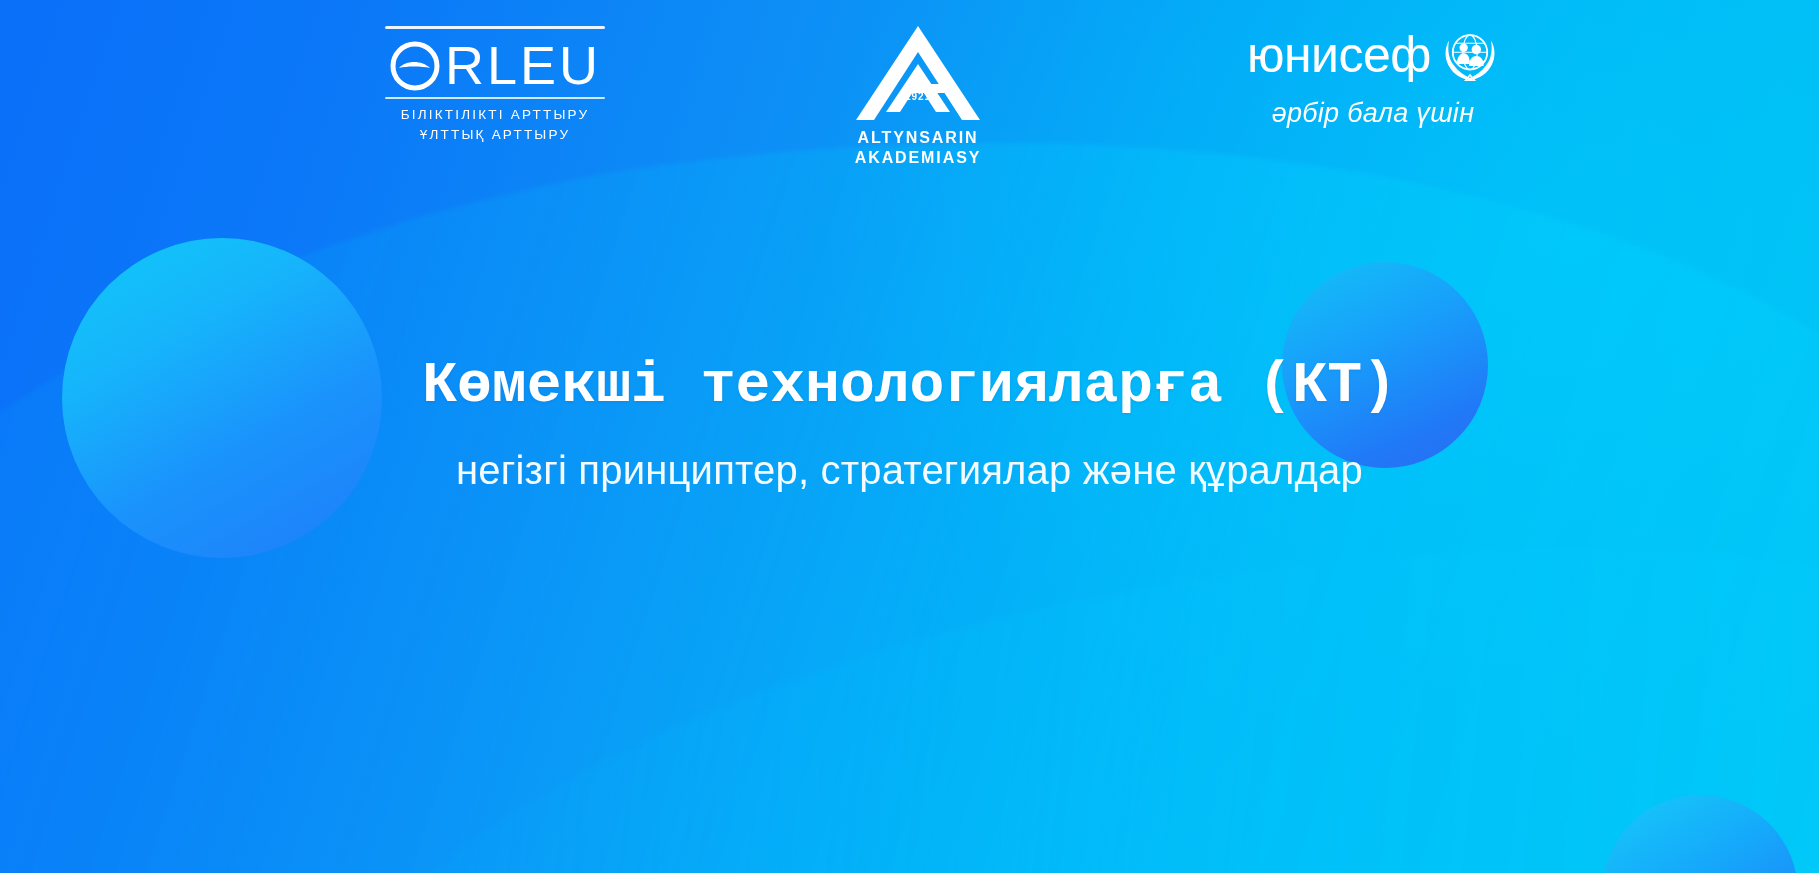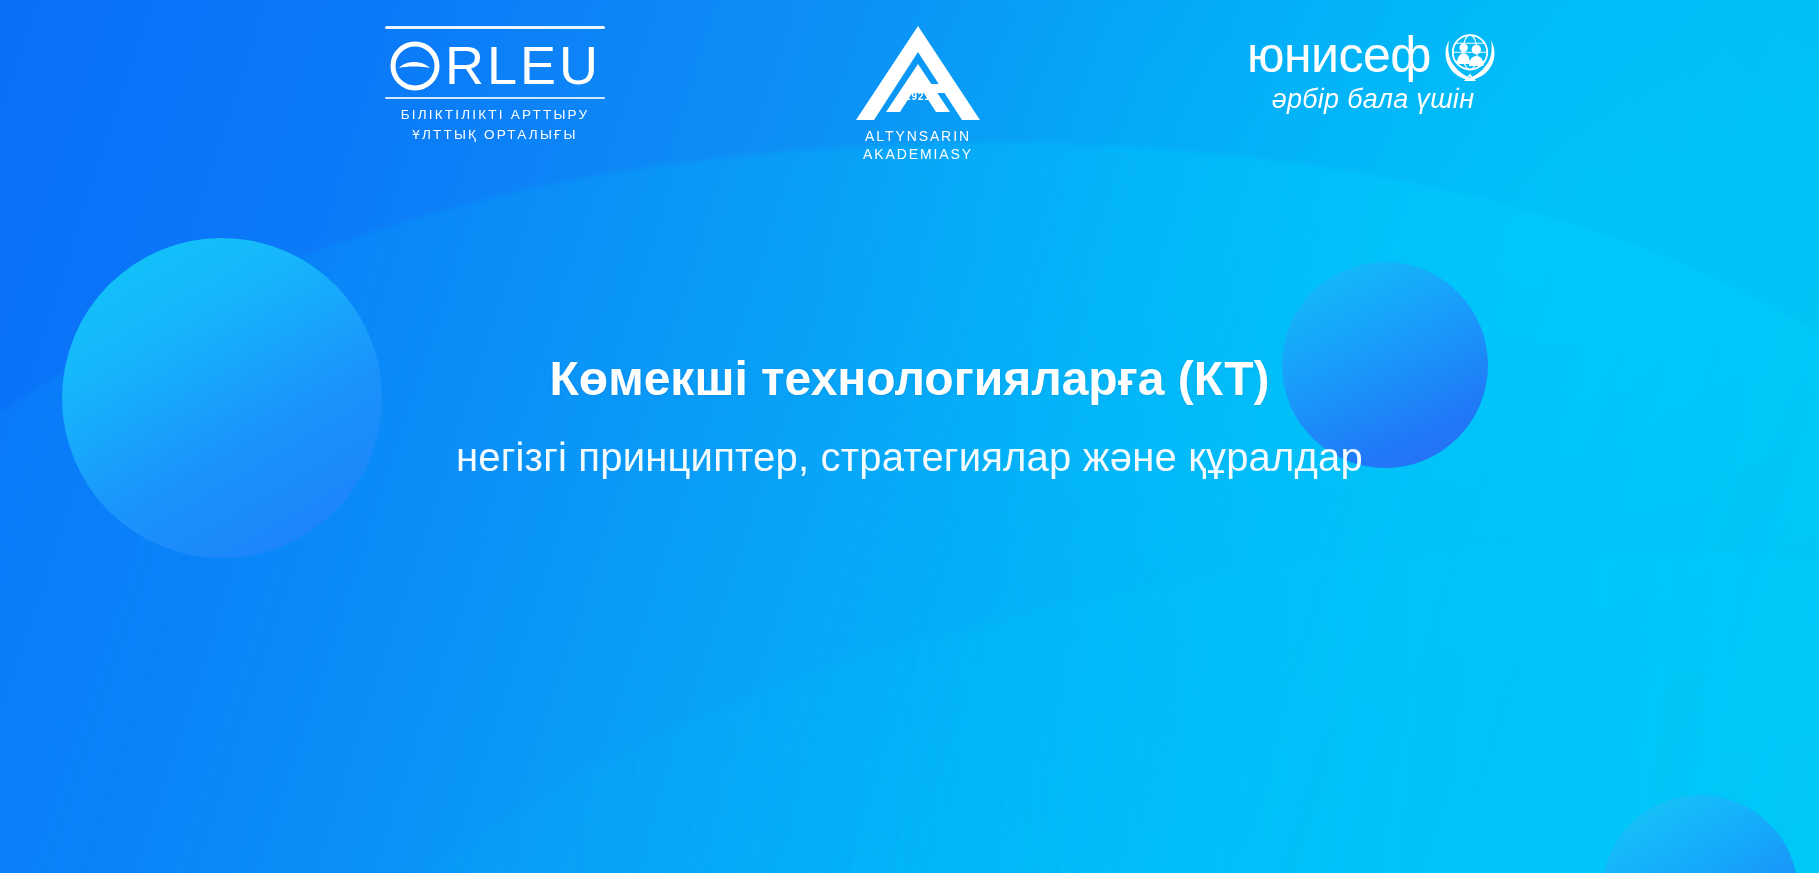--- a/index.html
+++ b/index.html
@@ -208,6 +208,7 @@
   }
   .unicef-emblem { width: 58px; height: 58px; flex: 0 0 auto; }
   .unicef-tag {
+    margin-top: 14px;
     font-size: 27px;
     font-style: italic;
     font-weight: 400;

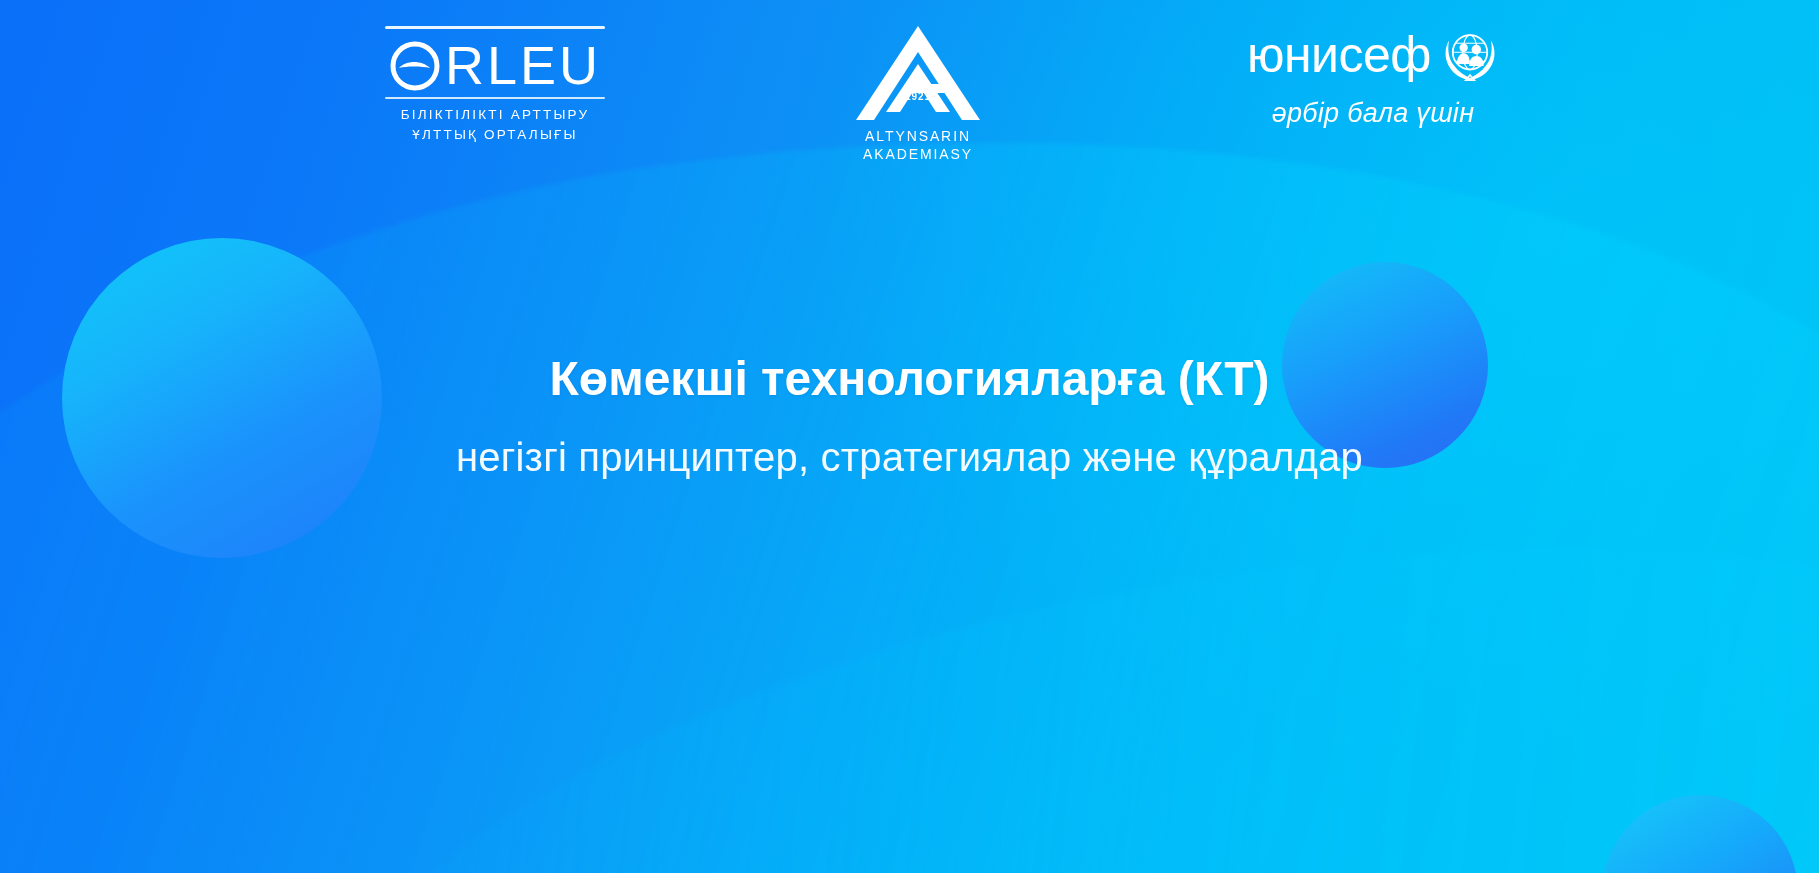--- a/index.html
+++ b/index.html
@@ -270,7 +270,7 @@
       <div class="orleu-rule bottom"></div>
       <div class="orleu-sub">
         <div>БІЛІКТІЛІКТІ АРТТЫРУ</div>
-        <div>ҰЛТТЫҚ ОРТАЛЫҒЫ</div>
+        <div>ҰЛТТЫҚ АРТТЫРУ</div>
       </div>
     </div>
 

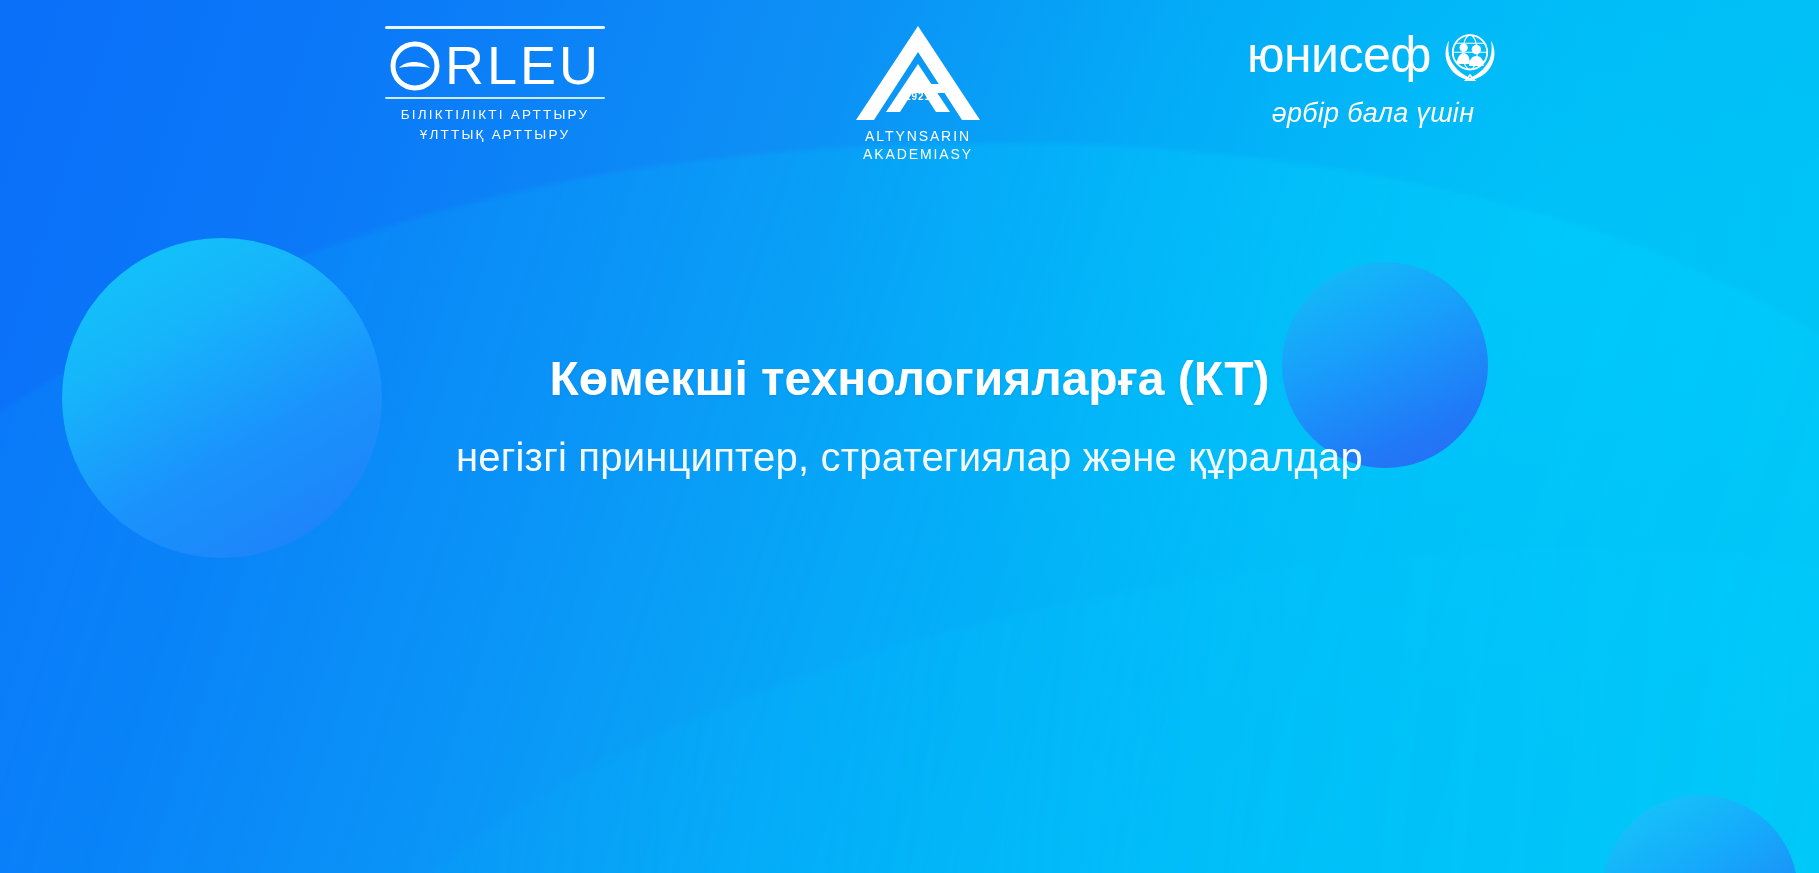--- a/index.html
+++ b/index.html
@@ -182,8 +182,8 @@
     font-weight: 700;
   }
   .altyn-name {
-    font-size: 14px;
-    font-weight: 400;
+    font-size: 16px;
+    font-weight: 700;
     letter-spacing: 1.9px;
     line-height: 1.28;
   }

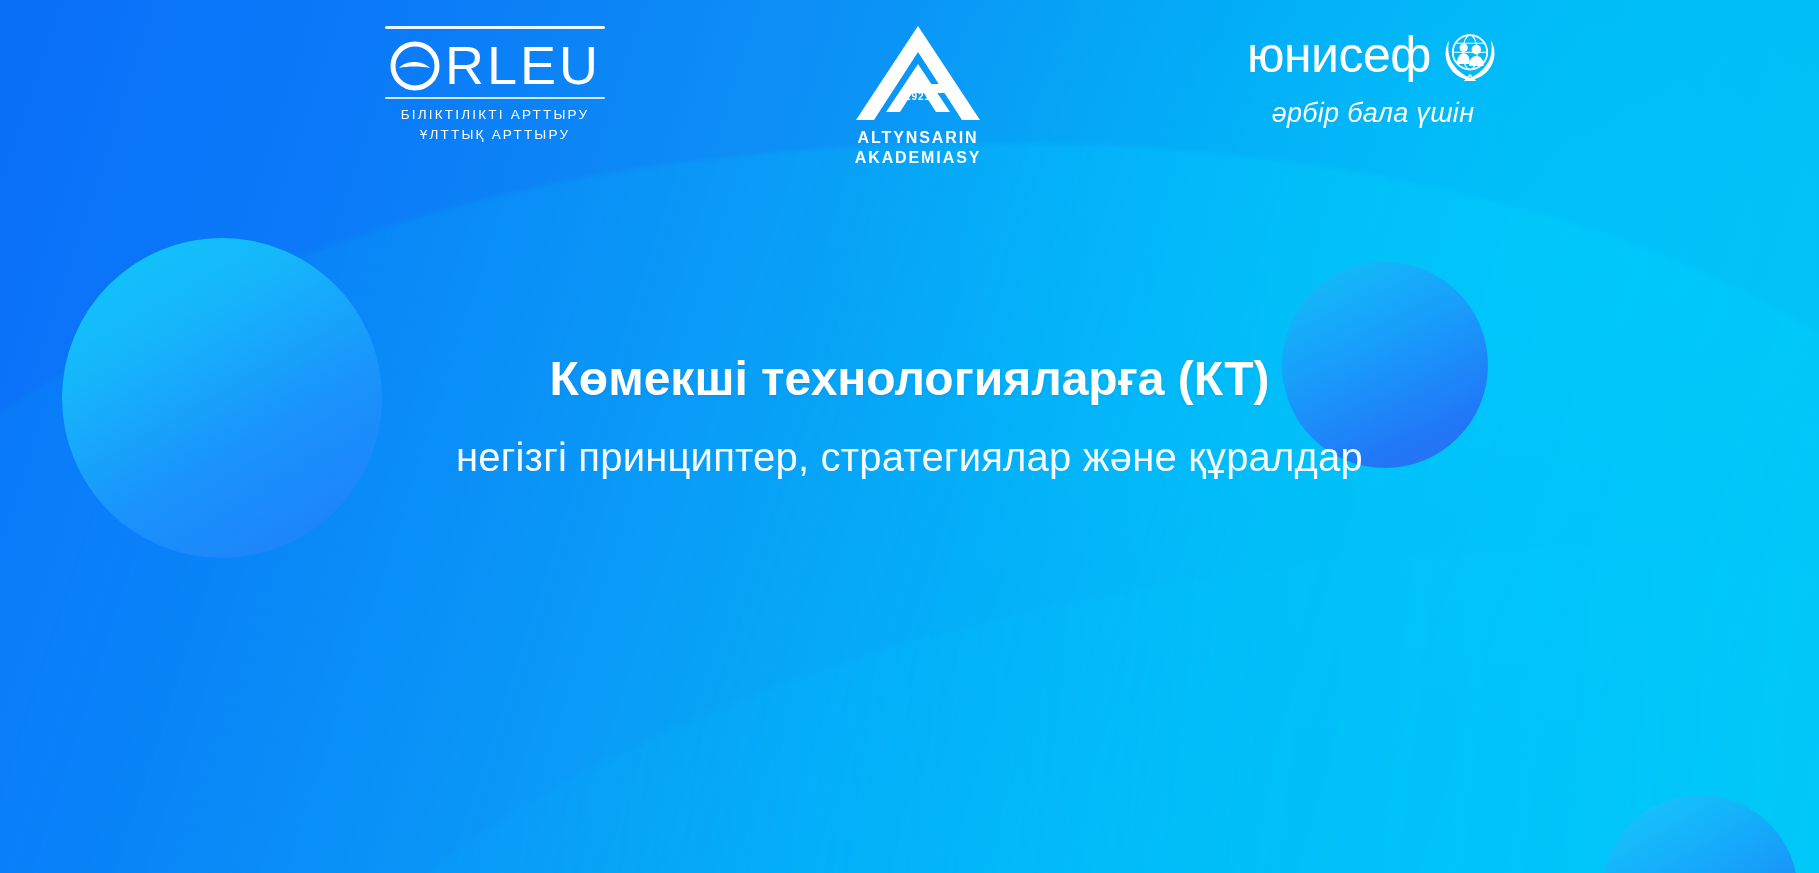--- a/index.html
+++ b/index.html
@@ -227,11 +227,12 @@
   }
   .headline h1 {
     margin: 0;
-    font-size: 48px;
+    font-size: 58px;
     font-weight: 700;
     line-height: 1.30;
     letter-spacing: 0px;
     text-shadow: 0 1px 3px rgba(0,60,140,0.12);
+    font-family: Liberation Mono, monospace;
   }
   .headline .sub {
     margin-top: 22px;

